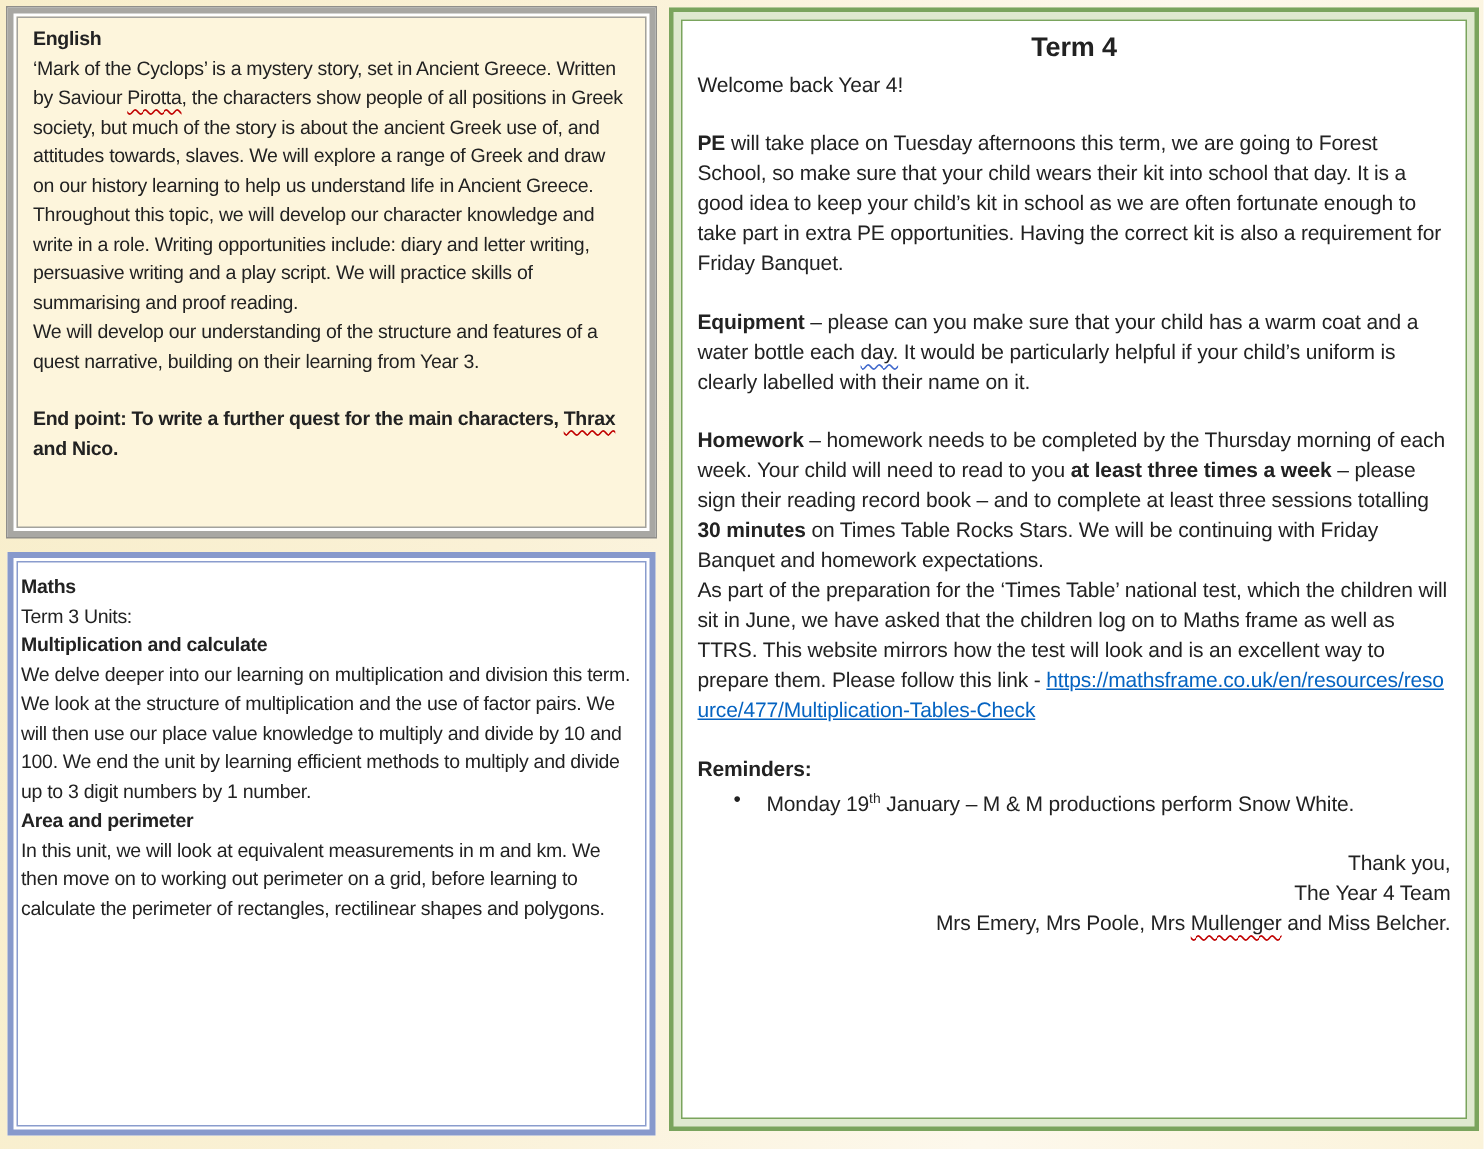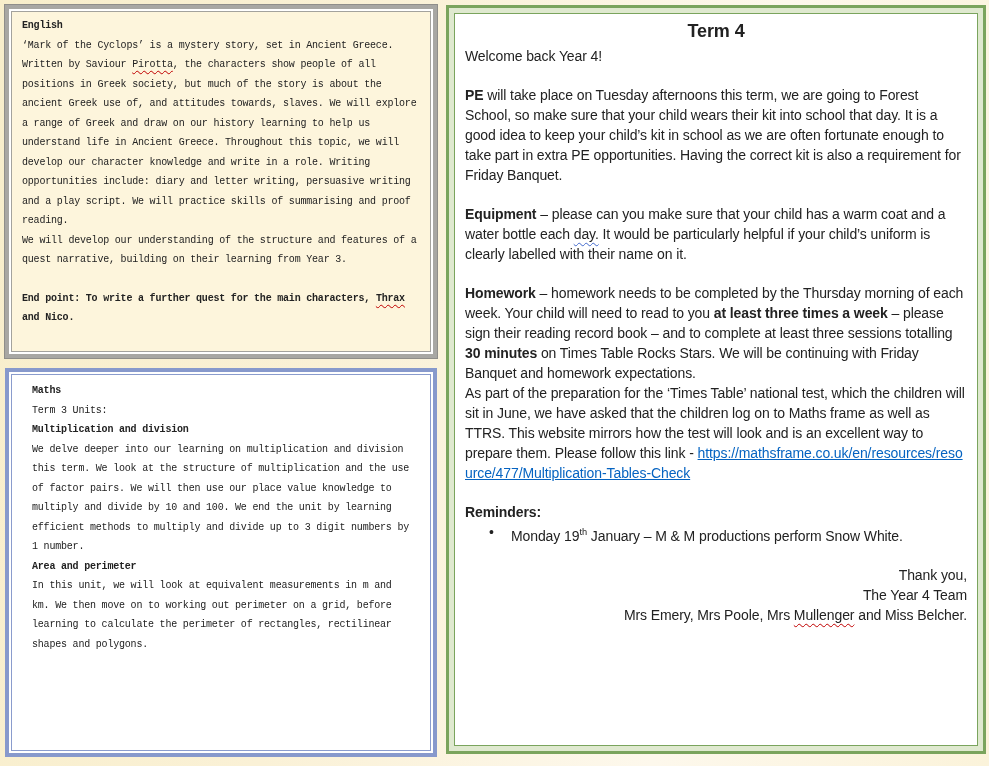--- a/index.html
+++ b/index.html
@@ -24,7 +24,7 @@
   #term-box{left:446px;top:5px;width:540px;height:749px;border:3px solid #7aa45d;background:#dfe9cf;}
   #term-inner{inset:5px;border:1px solid #7aa45d;background:#ffffff;padding:4px 10px 6px 10px;}
 
-  .left-text{font-size:10px;letter-spacing:-0.2px;line-height:19.5px;font-family:Liberation Mono, monospace;}
+  .left-text{font-size:13px;letter-spacing:-0.2px;line-height:19.5px;}
   .right-text{font-size:14px;letter-spacing:-0.1px;line-height:20px;}
 
   p{margin:0;}

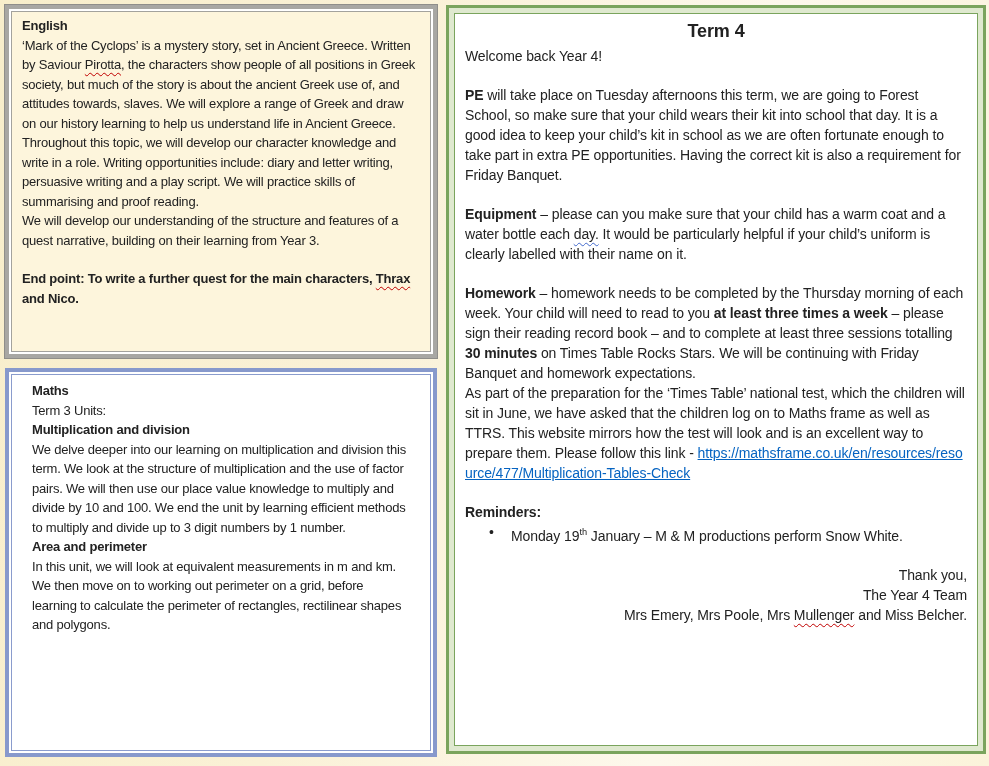--- a/index.html
+++ b/index.html
@@ -18,7 +18,7 @@
 
   
   #maths-box{left:5px;top:368px;width:432px;height:389px;border:4px solid #8799cc;background:#fff;}
-  #maths-inner{inset:2px;border:1px solid #8a9ccd;background:#ffffff;padding:6px 20px;}
+  #maths-inner{inset:2px;border:1px solid #8a9ccd;background:#ffffff;padding:6px 2px;}
 
   
   #term-box{left:446px;top:5px;width:540px;height:749px;border:3px solid #7aa45d;background:#dfe9cf;}

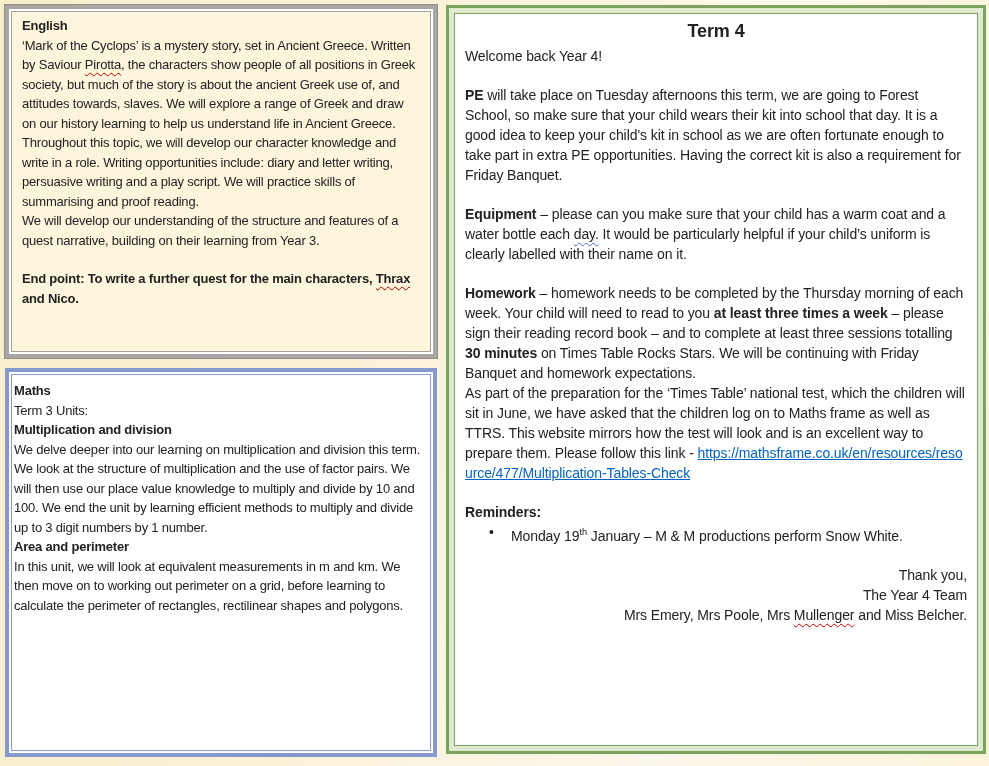--- a/index.html
+++ b/index.html
@@ -57,7 +57,7 @@
   <div class="inner left-text" id="maths-inner">
     <p class="h-bold">Maths</p>
     <p>Term 3 Units:</p>
-    <p class="h-bold">Multiplication and division</p>
+    <p class="h-bold">Multiplication and calculate</p>
     <p>We delve deeper into our learning on multiplication and division this term. We look at the structure of multiplication and the use of factor pairs. We will then use our place value knowledge to multiply and divide by 10 and 100. We end the unit by learning efficient methods to multiply and divide up to 3 digit numbers by 1 number.</p>
     <p class="h-bold">Area and perimeter</p>
     <p class="gap">In this unit, we will look at equivalent measurements in m and km. We then move on to working out perimeter on a grid, before learning to calculate the perimeter of rectangles, rectilinear shapes and polygons.</p>

